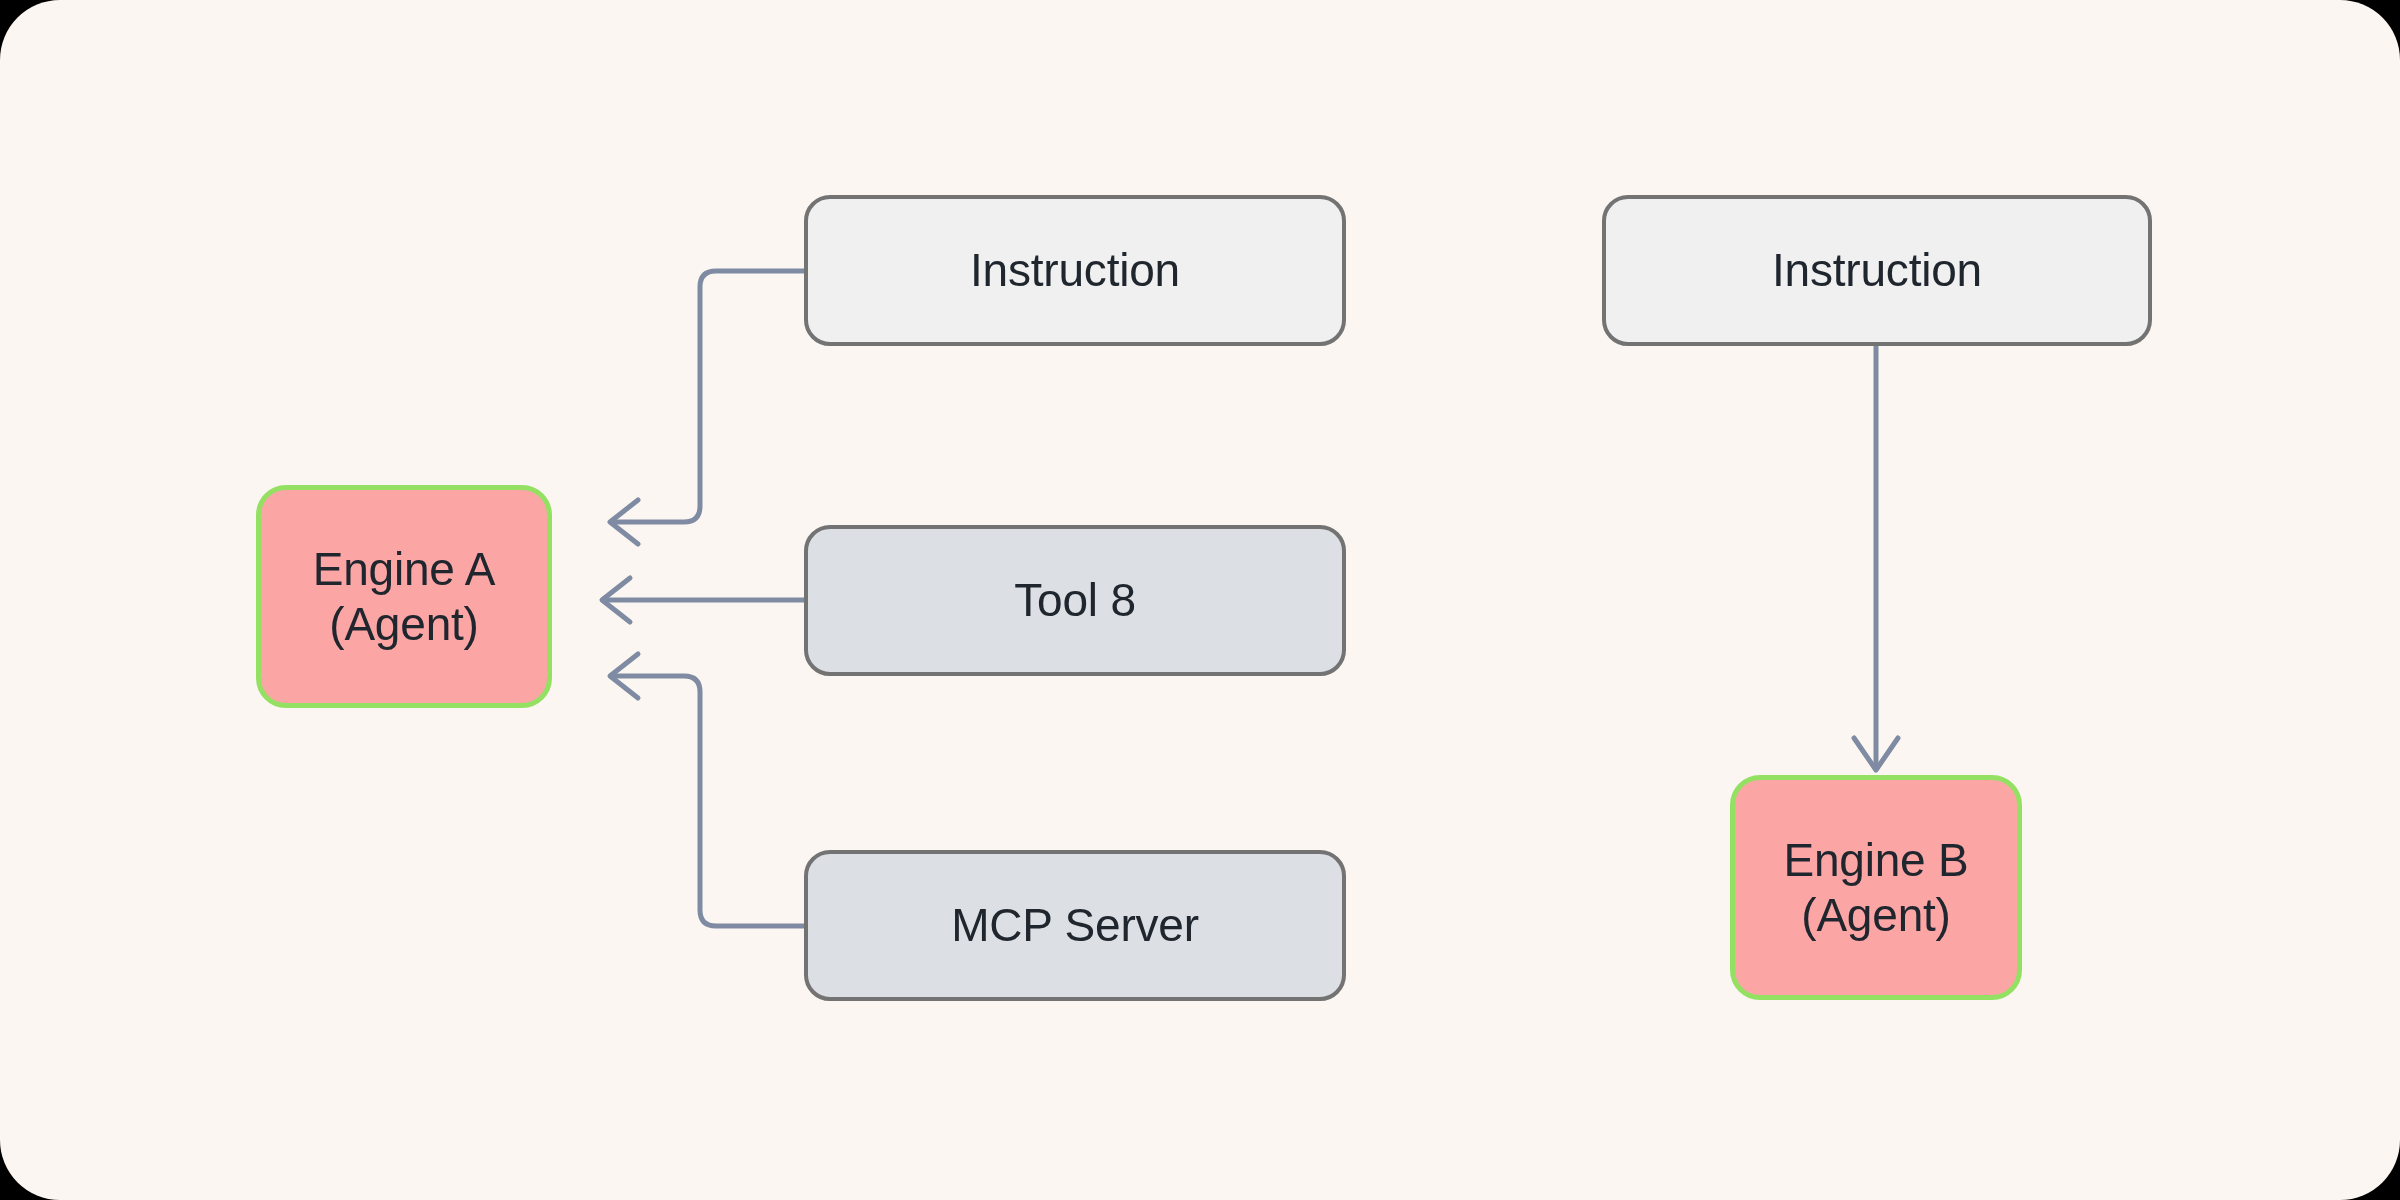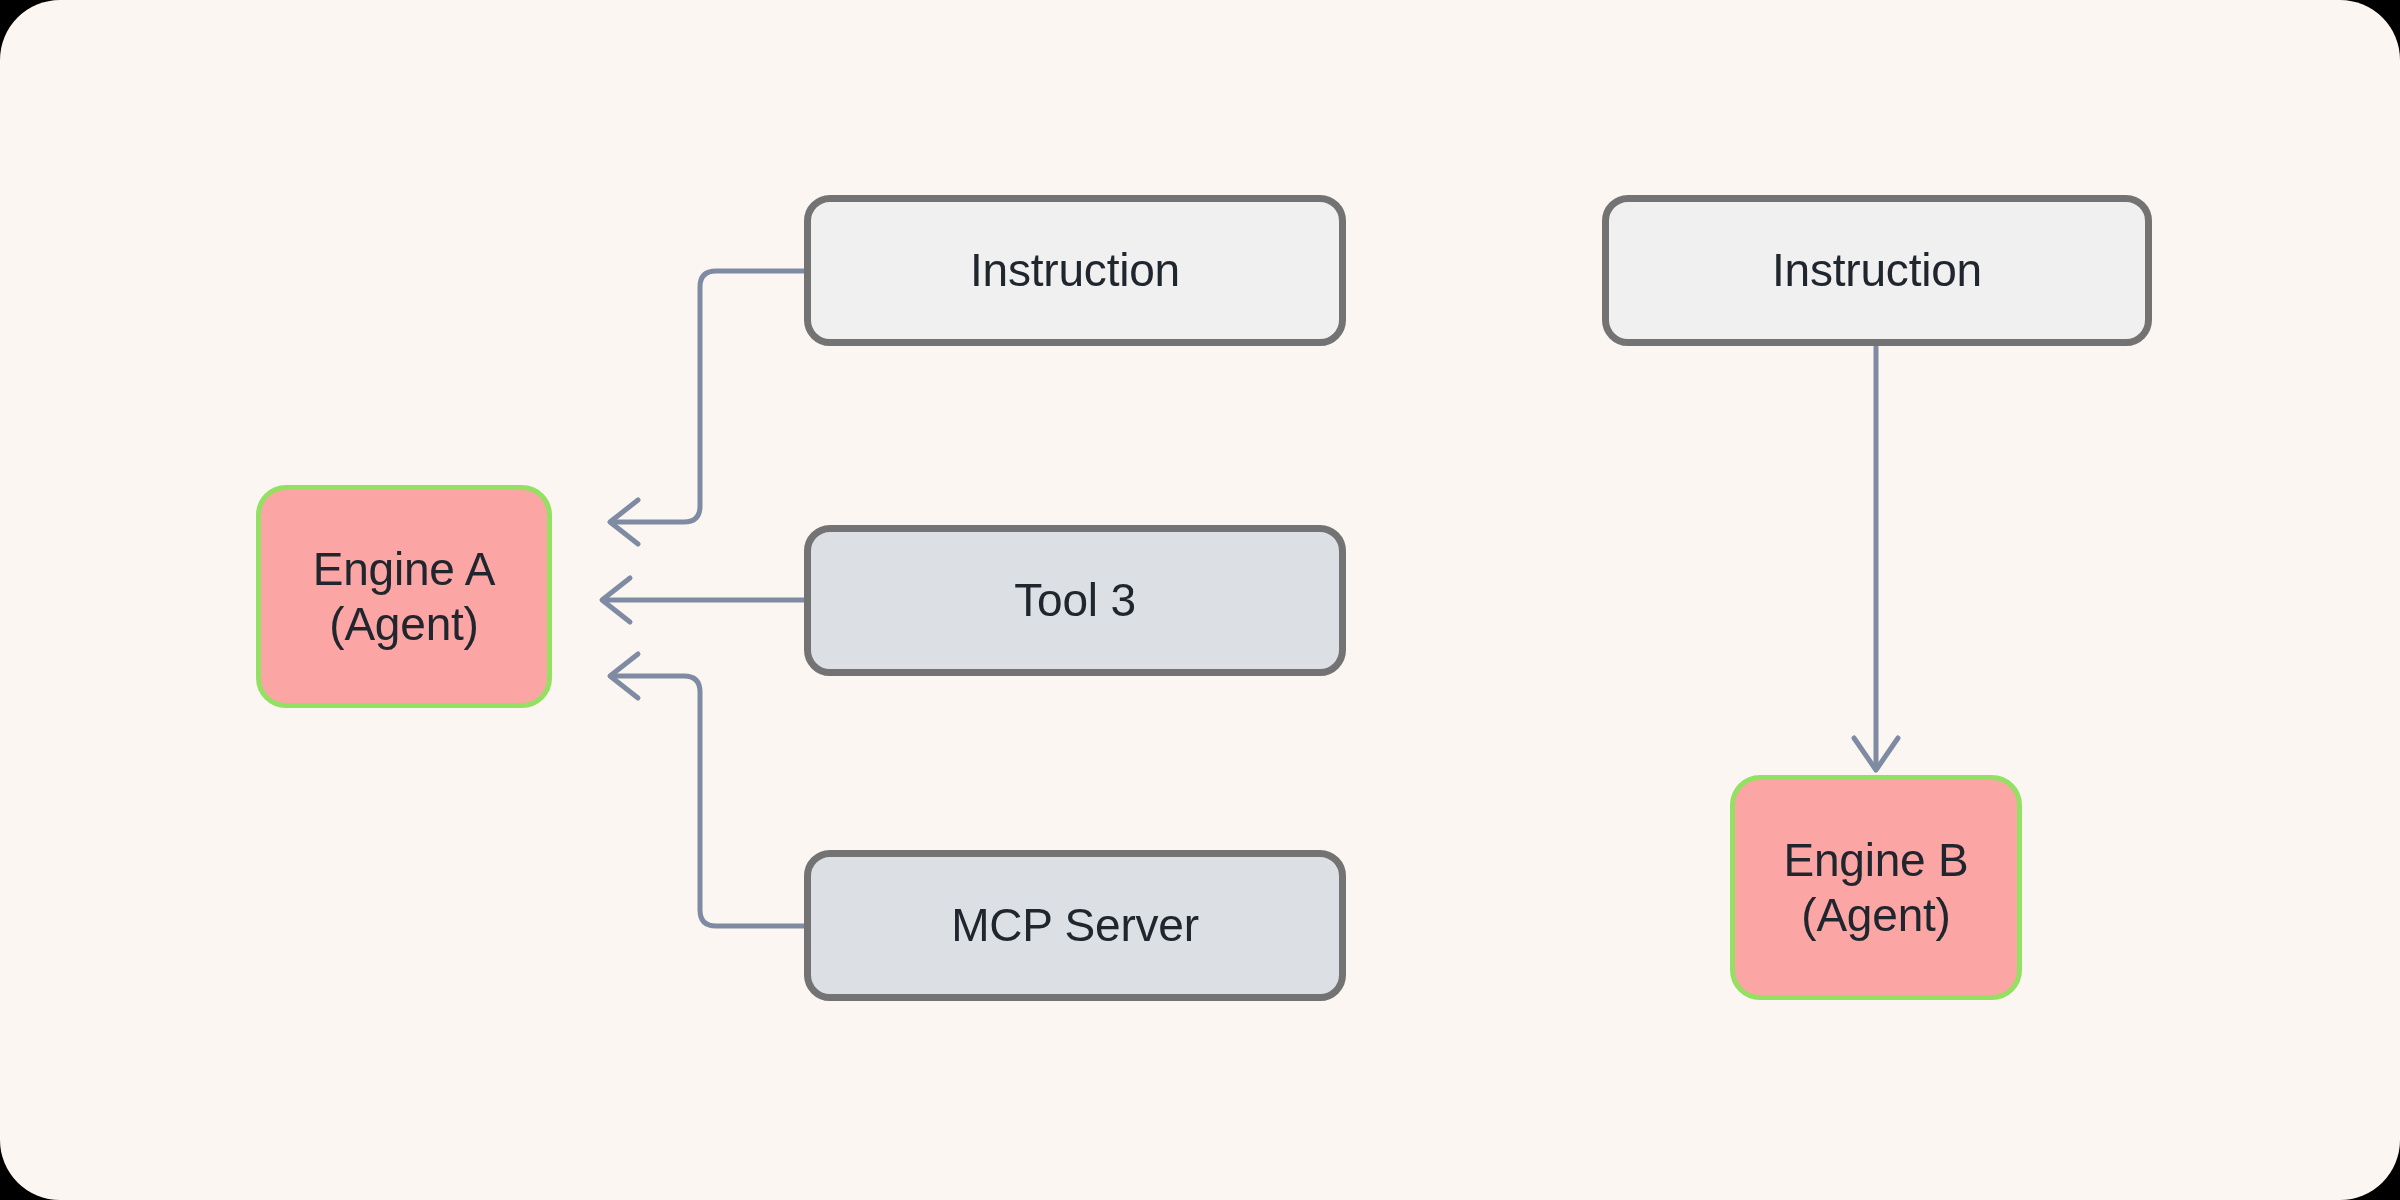--- a/index.html
+++ b/index.html
@@ -52,7 +52,7 @@
 
   
   .node.gray {
-    border: 7px solid #737373;
+    border: 4px solid #737373;
     border-radius: 26px;
     font-size: 46px;
     font-weight: 400;

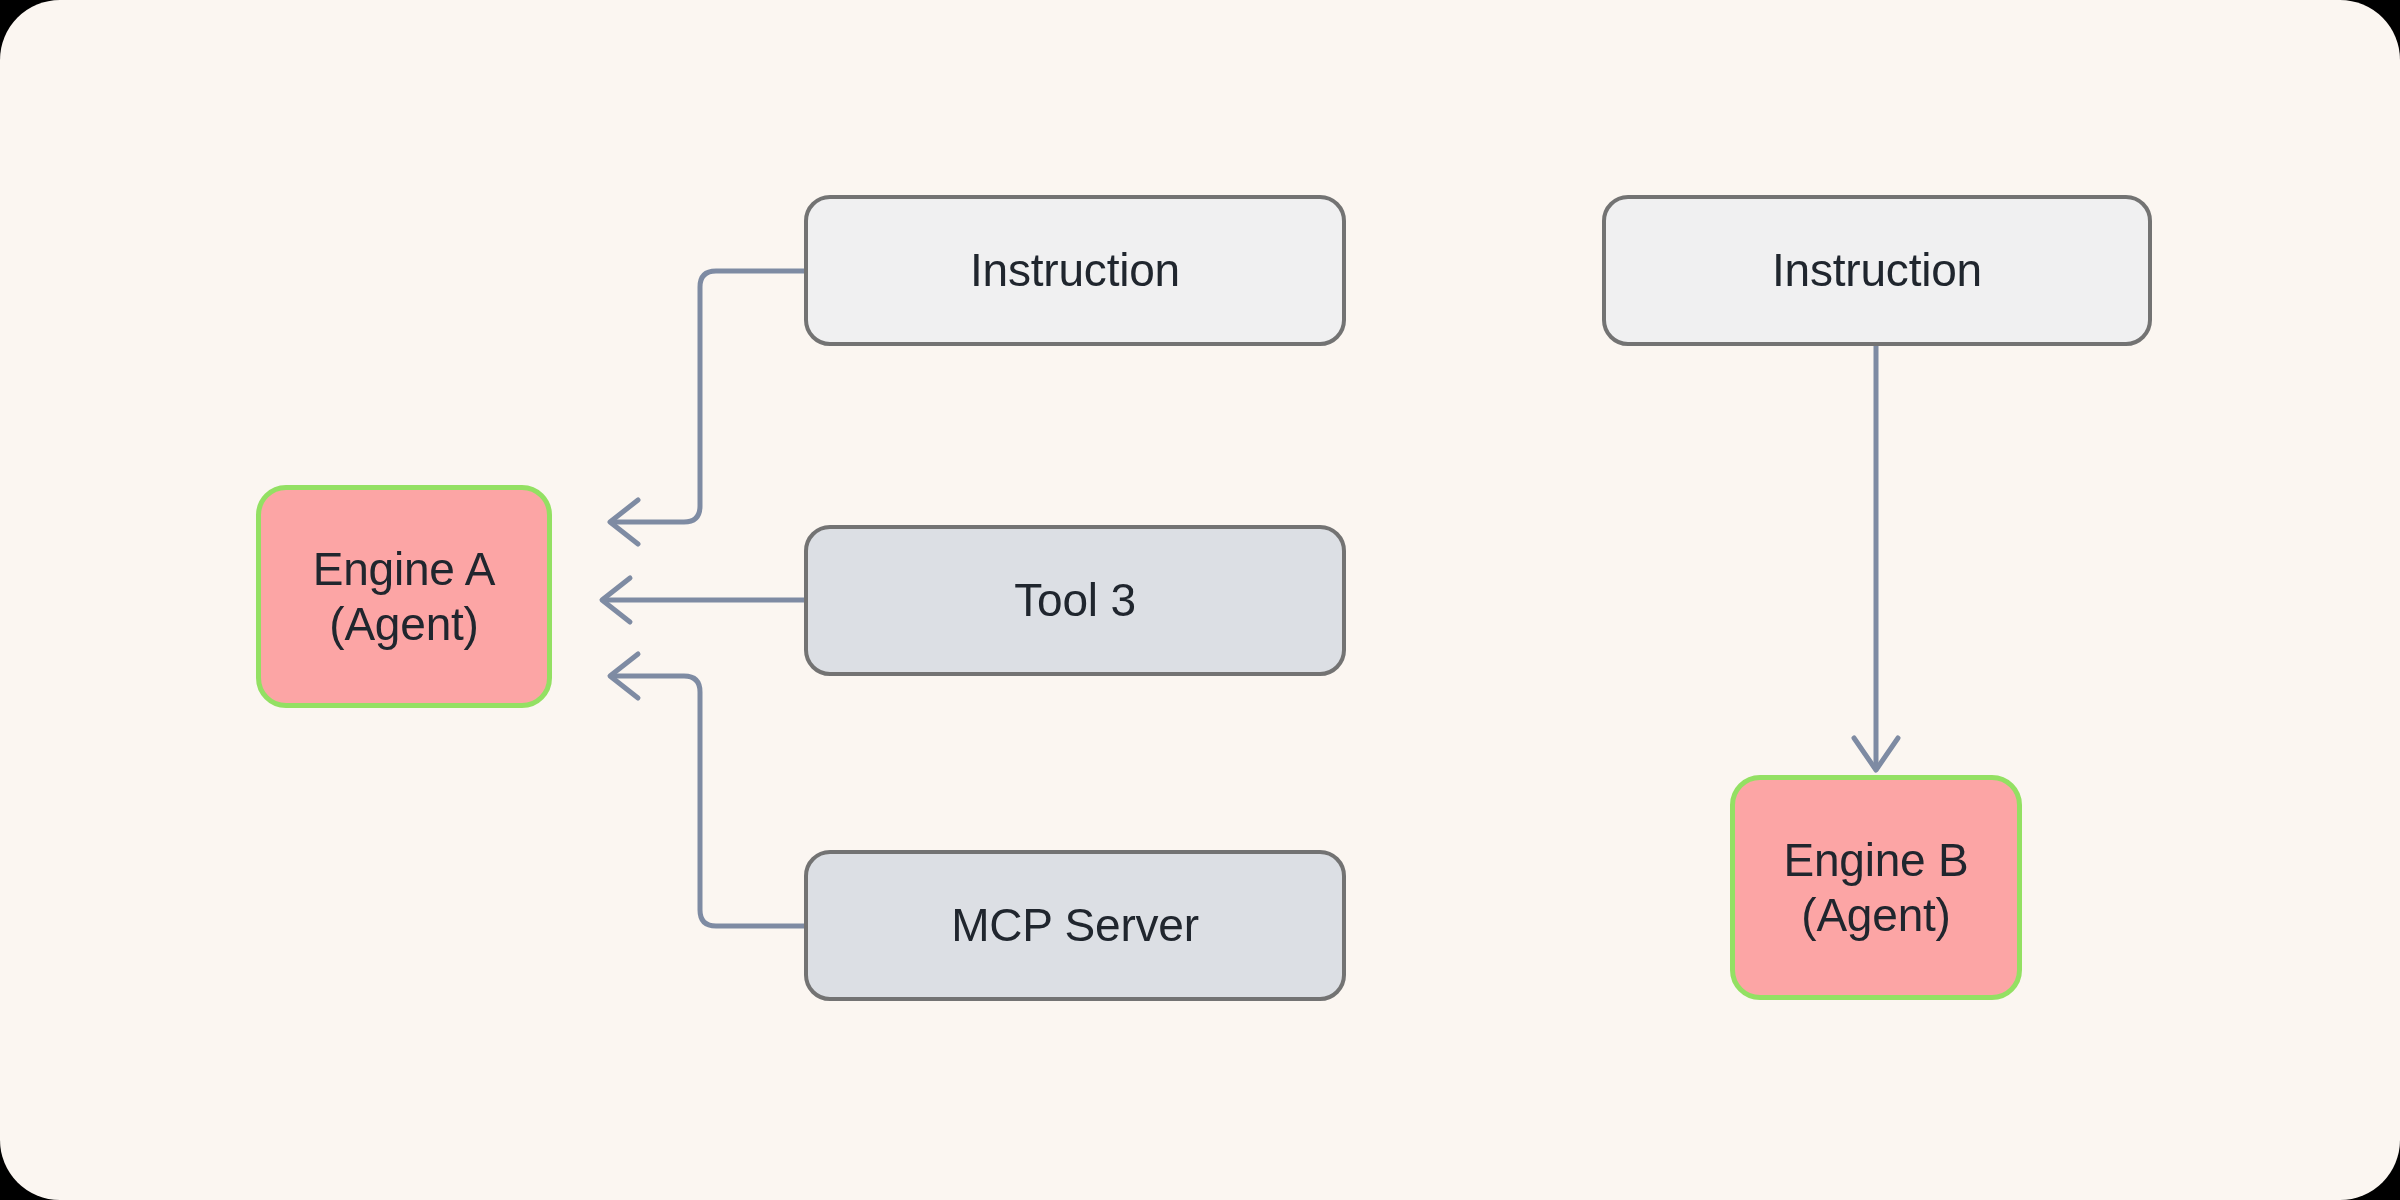--- a/index.html
+++ b/index.html
@@ -116,7 +116,7 @@
   </div>
 
   <div class="node gray dark" id="node-tool-1">
-    <span class="node-label">Tool 3</span>
+    <span class="node-label">Tool 8</span>
   </div>
 
   <div class="node gray dark" id="node-mcp-server">

